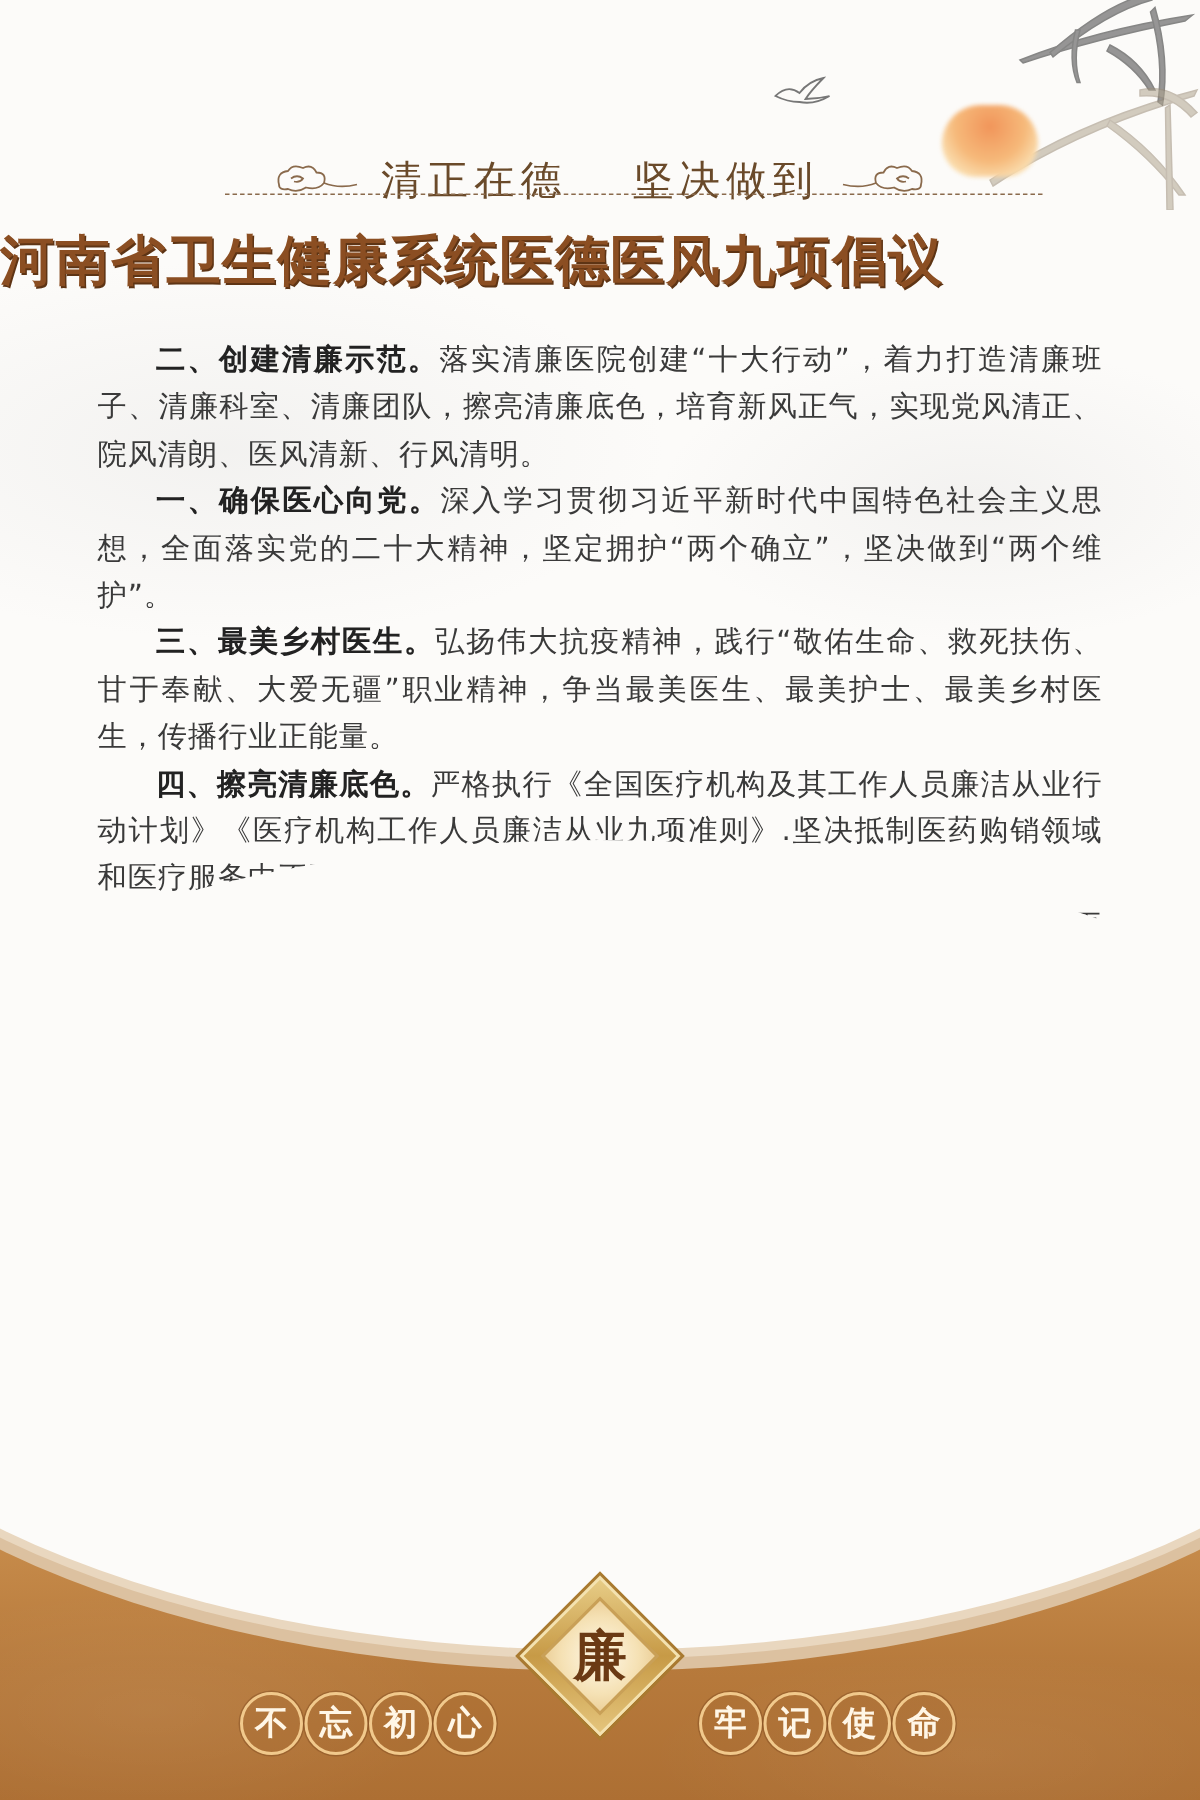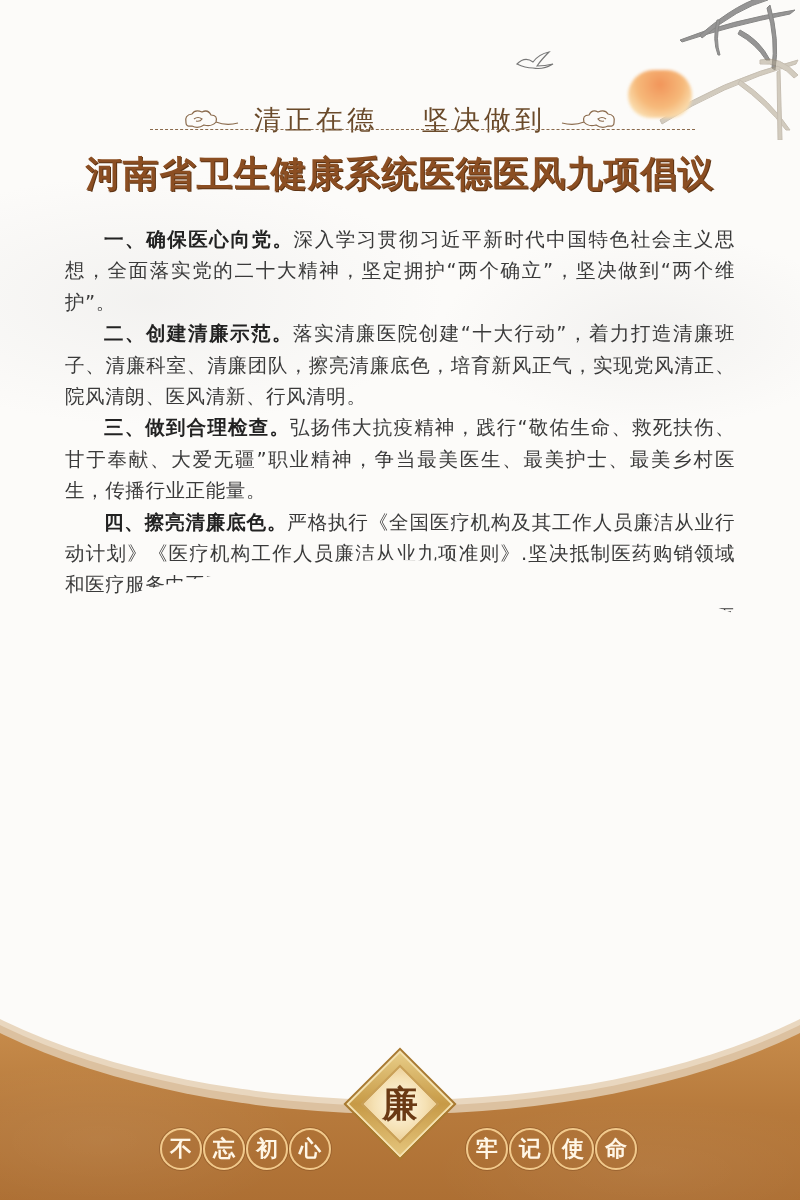--- a/index.html
+++ b/index.html
@@ -48,7 +48,7 @@
 
     
     .title {
-      position: absolute; left: 0; top: 150px; width: 800px; text-align: center;
+      position: absolute; left: 0; top: 150px; width: 800px; 
       font-size: 36px; font-weight: bold; color: #8b4e22;
       letter-spacing: 1px;
       text-shadow: 1px 1px 0 #5e3414;

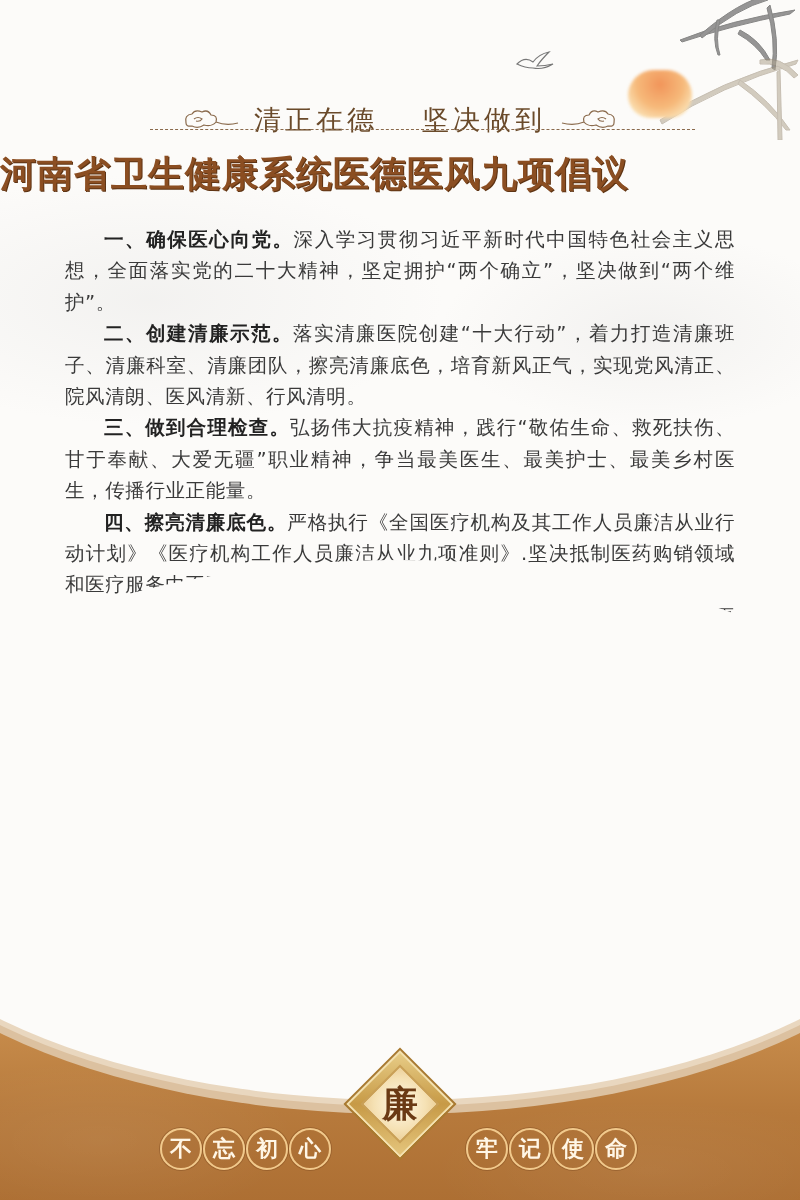--- a/index.html
+++ b/index.html
@@ -175,8 +175,8 @@
   <div class="title">河南省卫生健康系统医德医风九项倡议</div>
 
   <div class="content">
+    <p class="para"><span class="head">二、创建清廉示范。</span><span>落实清廉医院创建“十大行动”，着力打造清廉班子、清廉科室、清廉团队，擦亮清廉底色，培育新风正气，实现党风清正、院风清朗、医风清新、行风清明。</span></p>
     <p class="para"><span class="head">一、确保医心向党。</span><span>深入学习贯彻习近平新时代中国特色社会主义思想，全面落实党的二十大精神，坚定拥护“两个确立”，坚决做到“两个维护”。</span></p>
-    <p class="para"><span class="head">二、创建清廉示范。</span><span>落实清廉医院创建“十大行动”，着力打造清廉班子、清廉科室、清廉团队，擦亮清廉底色，培育新风正气，实现党风清正、院风清朗、医风清新、行风清明。</span></p>
     <p class="para"><span class="head">三、做到合理检查。</span><span>弘扬伟大抗疫精神，践行“敬佑生命、救死扶伤、甘于奉献、大爱无疆”职业精神，争当最美医生、最美护士、最美乡村医生，传播行业正能量。</span></p>
     <p class="para"><span class="head">四、擦亮清廉底色。</span><span>严格执行《全国医疗机构及其工作人员廉洁从业行动计划》《医疗机构工作人员廉洁从业九项准则》.坚决抵制医药购销领域和医疗服务中不正之风。</span></p>
     <p class="para"><span class="head">五、提升业务能力。</span><span>树立终身学习理念，瞄准前沿、着眼应用，不断更新知识、改进技术，提升临床、科研、教学水平，提高医学科技创新能力。</span></p>

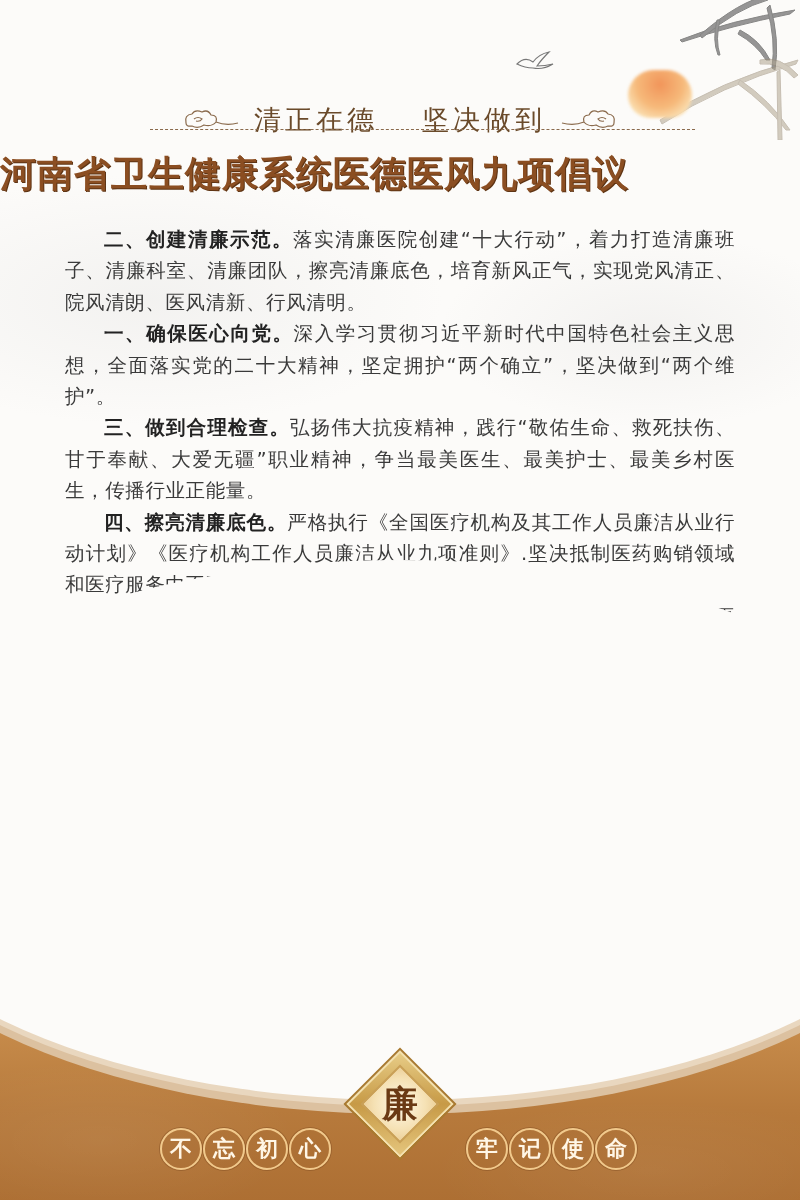--- a/index.html
+++ b/index.html
@@ -177,7 +177,7 @@
   <div class="content">
     <p class="para"><span class="head">二、创建清廉示范。</span><span>落实清廉医院创建“十大行动”，着力打造清廉班子、清廉科室、清廉团队，擦亮清廉底色，培育新风正气，实现党风清正、院风清朗、医风清新、行风清明。</span></p>
     <p class="para"><span class="head">一、确保医心向党。</span><span>深入学习贯彻习近平新时代中国特色社会主义思想，全面落实党的二十大精神，坚定拥护“两个确立”，坚决做到“两个维护”。</span></p>
-    <p class="para"><span class="head">三、做到合理检查。</span><span>弘扬伟大抗疫精神，践行“敬佑生命、救死扶伤、甘于奉献、大爱无疆”职业精神，争当最美医生、最美护士、最美乡村医生，传播行业正能量。</span></p>
+    <p class="para"><span class="head">三、最美乡村医生。</span><span>弘扬伟大抗疫精神，践行“敬佑生命、救死扶伤、甘于奉献、大爱无疆”职业精神，争当最美医生、最美护士、最美乡村医生，传播行业正能量。</span></p>
     <p class="para"><span class="head">四、擦亮清廉底色。</span><span>严格执行《全国医疗机构及其工作人员廉洁从业行动计划》《医疗机构工作人员廉洁从业九项准则》.坚决抵制医药购销领域和医疗服务中不正之风。</span></p>
     <p class="para"><span class="head">五、提升业务能力。</span><span>树立终身学习理念，瞄准前沿、着眼应用，不断更新知识、改进技术，提升临床、科研、教学水平，提高医学科技创新能力。</span></p>
     <p class="para"><span class="head">六、规范医疗行为。</span><span>加强医疗质量控制，规范诊疗服务管理，做到合理检查、合理用药、合理治疗、规范收费，为群众提供优质高效医疗服务。</span></p>

